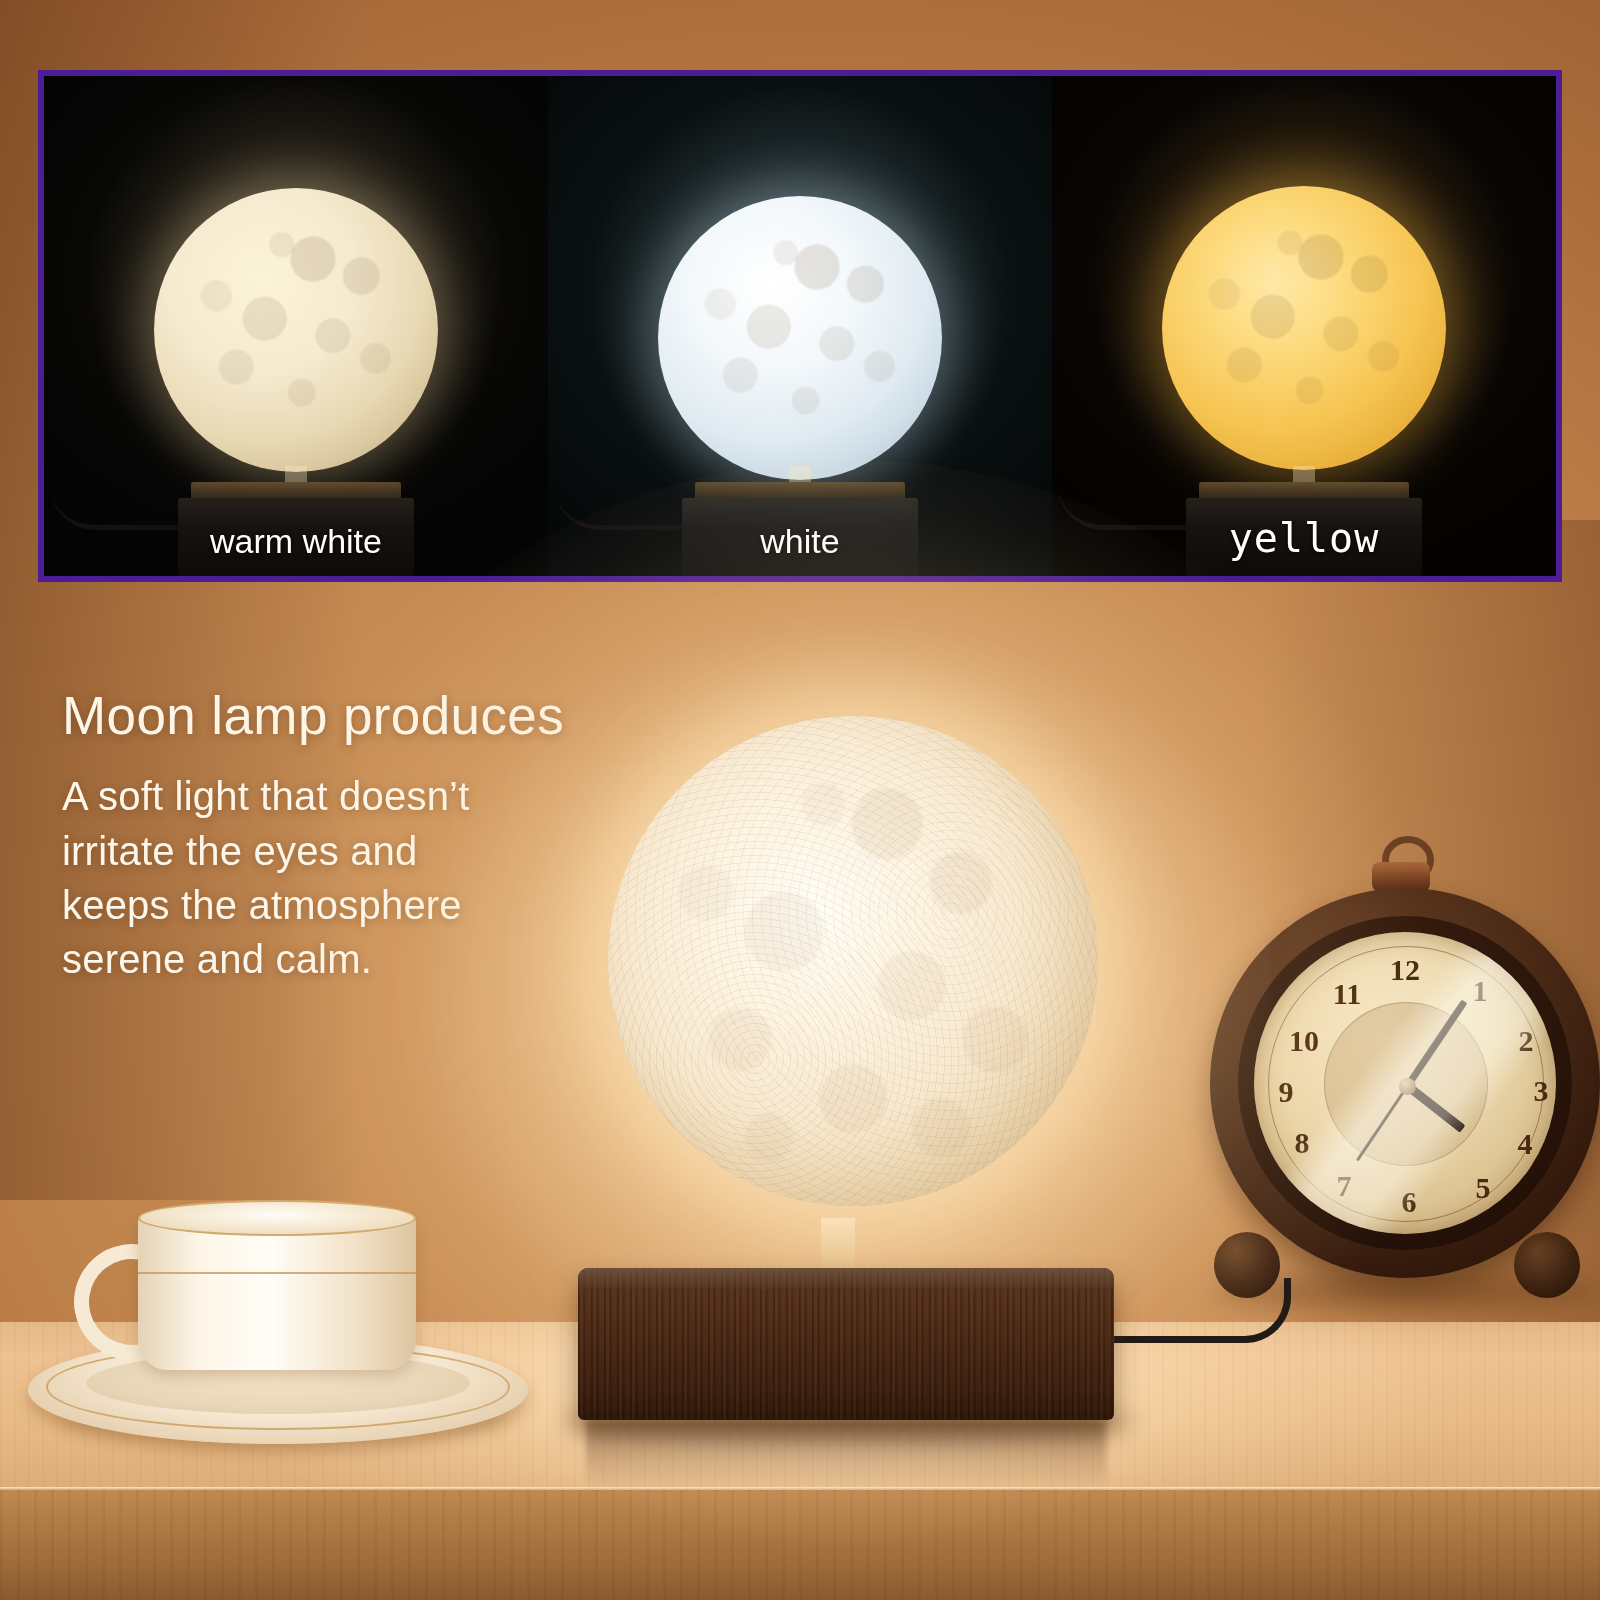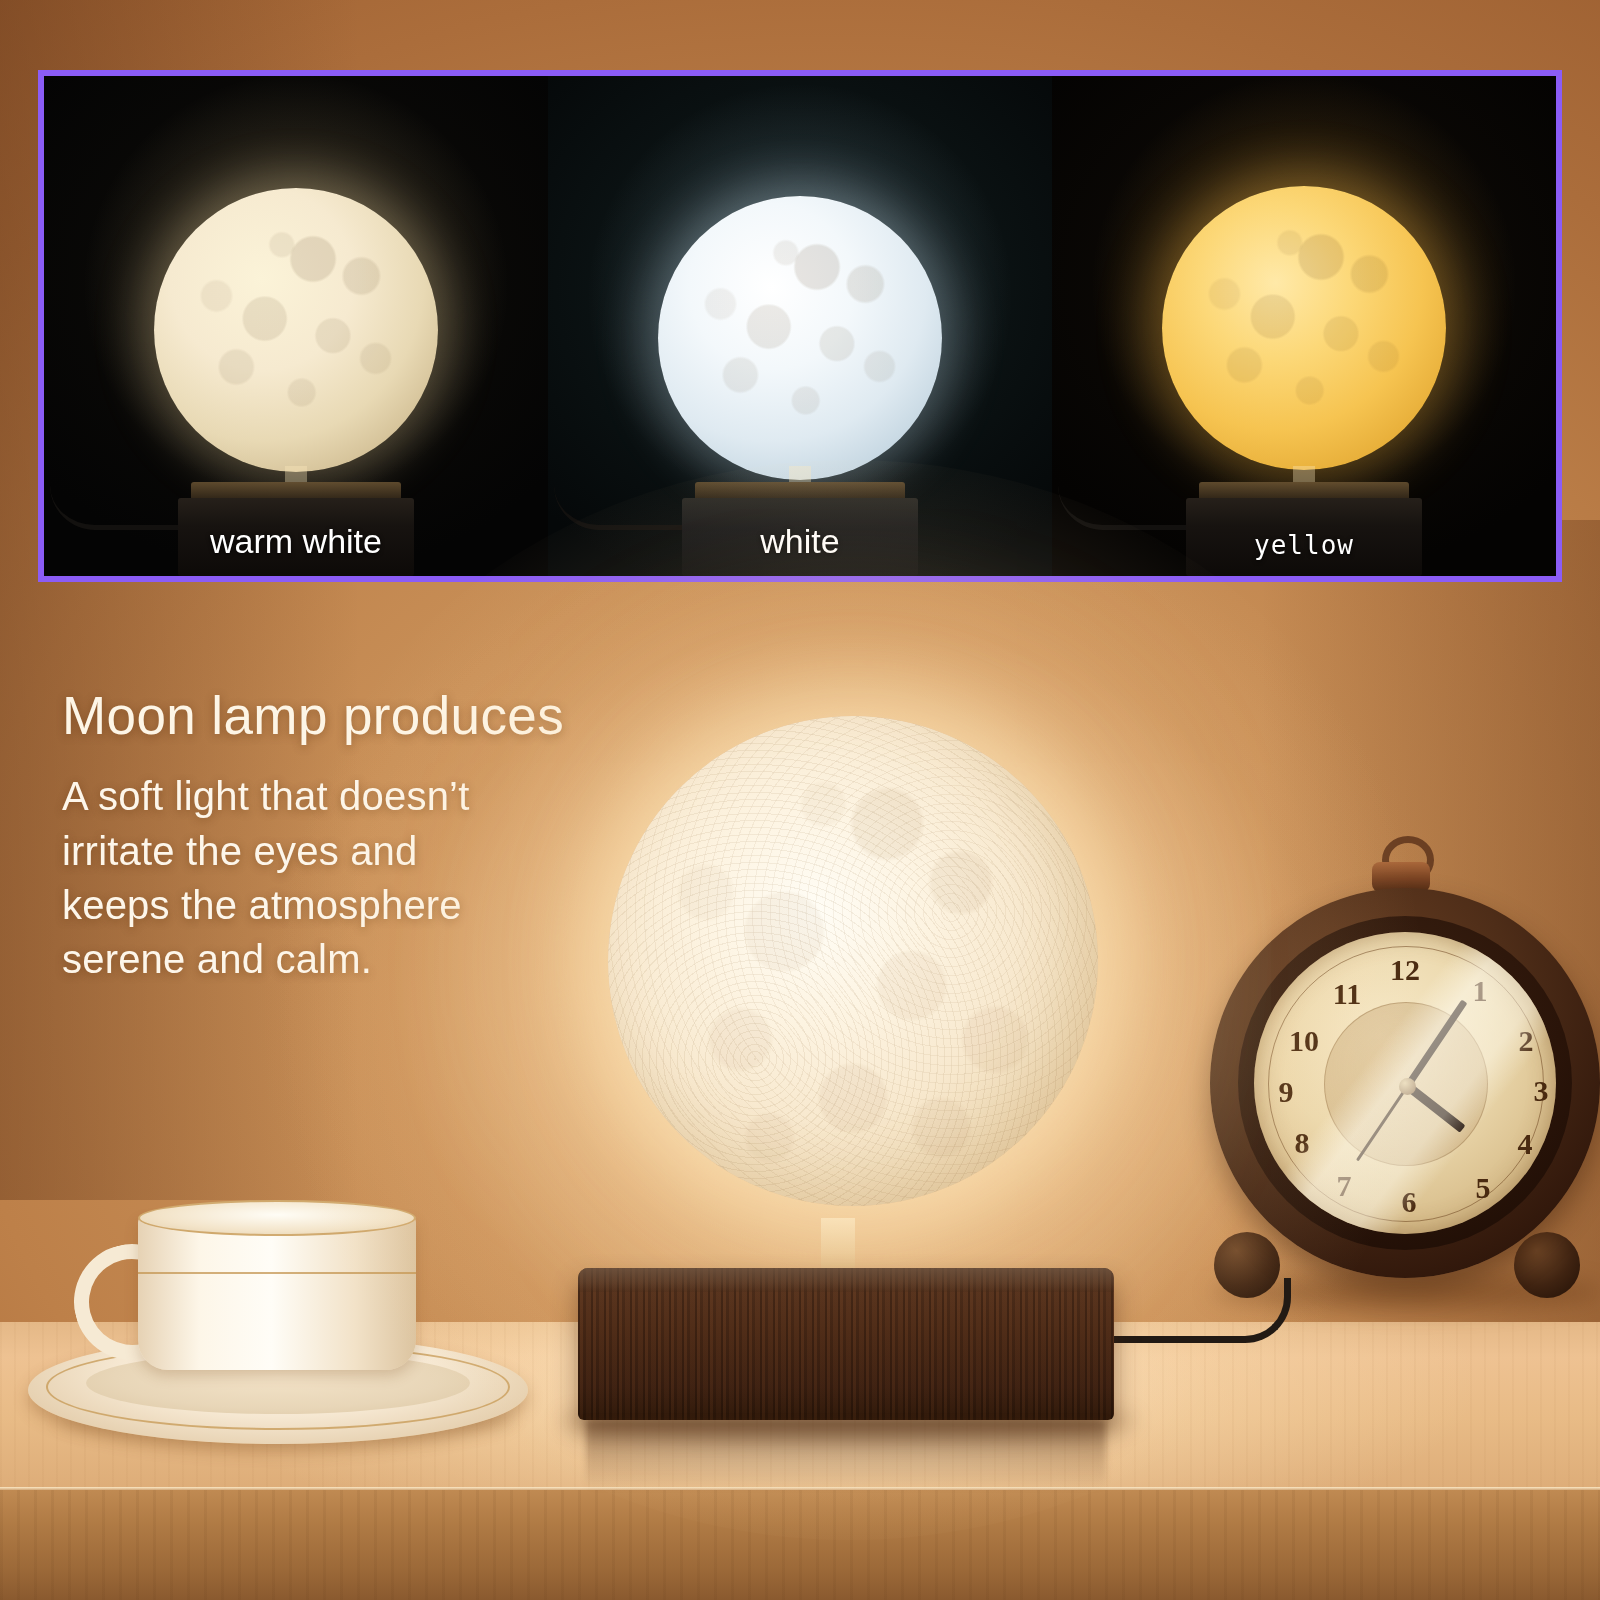--- a/index.html
+++ b/index.html
@@ -61,7 +61,7 @@
   
   .panels{
     position:absolute;left:38px;top:70px;width:1524px;height:512px;
-    background:#8b5cf6;padding:6px;box-sizing:border-box;
+    background:#4c1d95;padding:6px;box-sizing:border-box;
     display:flex;
   }
   .panel{position:relative;flex:1;overflow:hidden;}

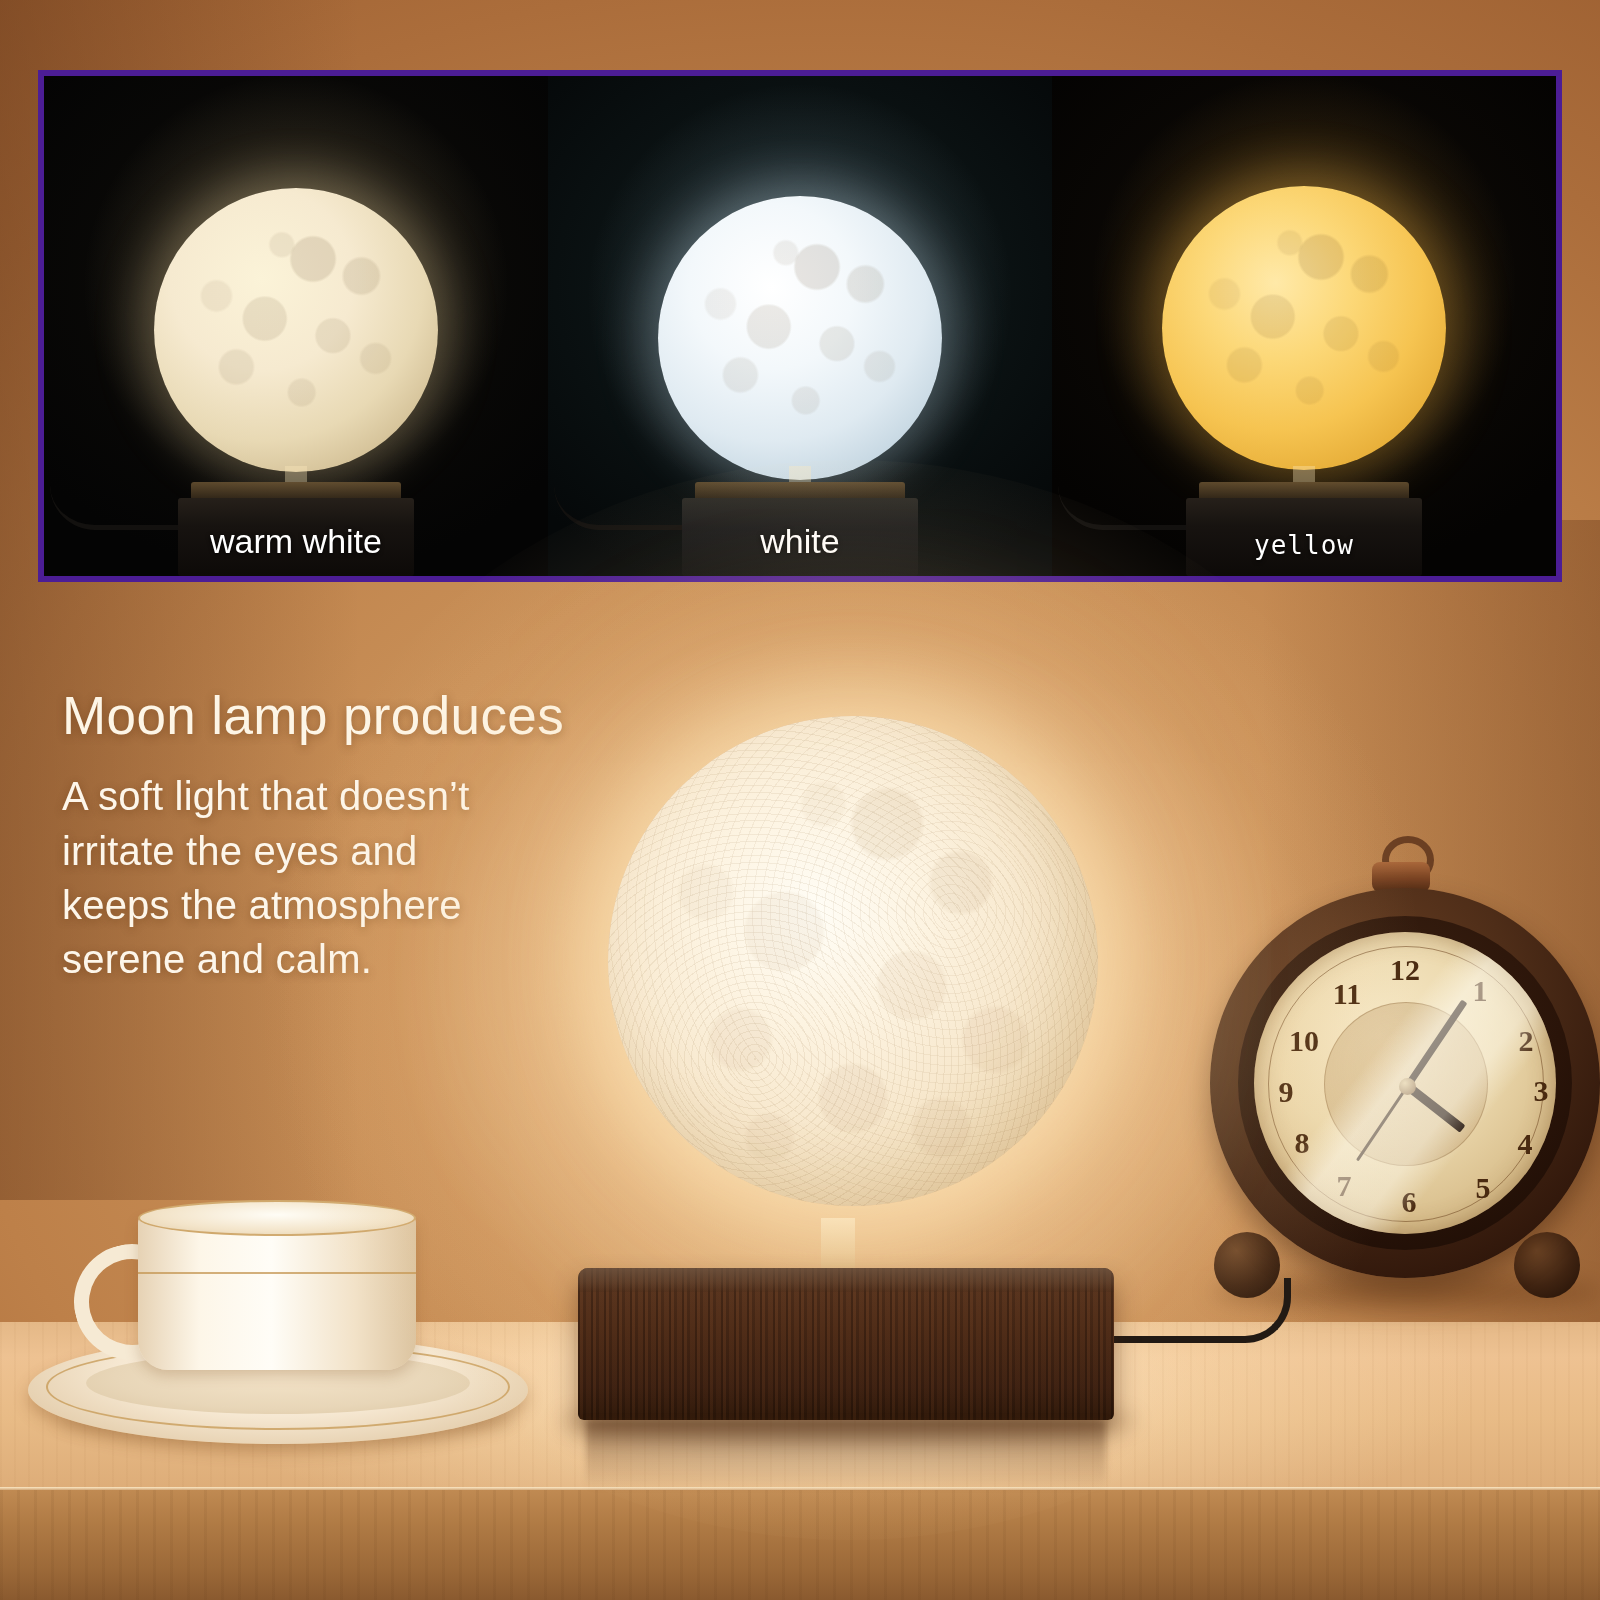--- a/index.html
+++ b/index.html
@@ -160,7 +160,7 @@
     color:#ffffff;font-size:34px;line-height:1;
     text-shadow:0 1px 4px rgba(0,0,0,.85);
   }
-  .label-mono{font-family:"DejaVu Sans Mono","Liberation Mono",monospace;font-size:26px;letter-spacing:1px;}
+  .label-mono{font-family:"DejaVu Sans Mono","Liberation Mono",monospace;font-size:40px;letter-spacing:1px;}
 
   
   .copy{position:absolute;left:62px;top:688px;width:680px;}

